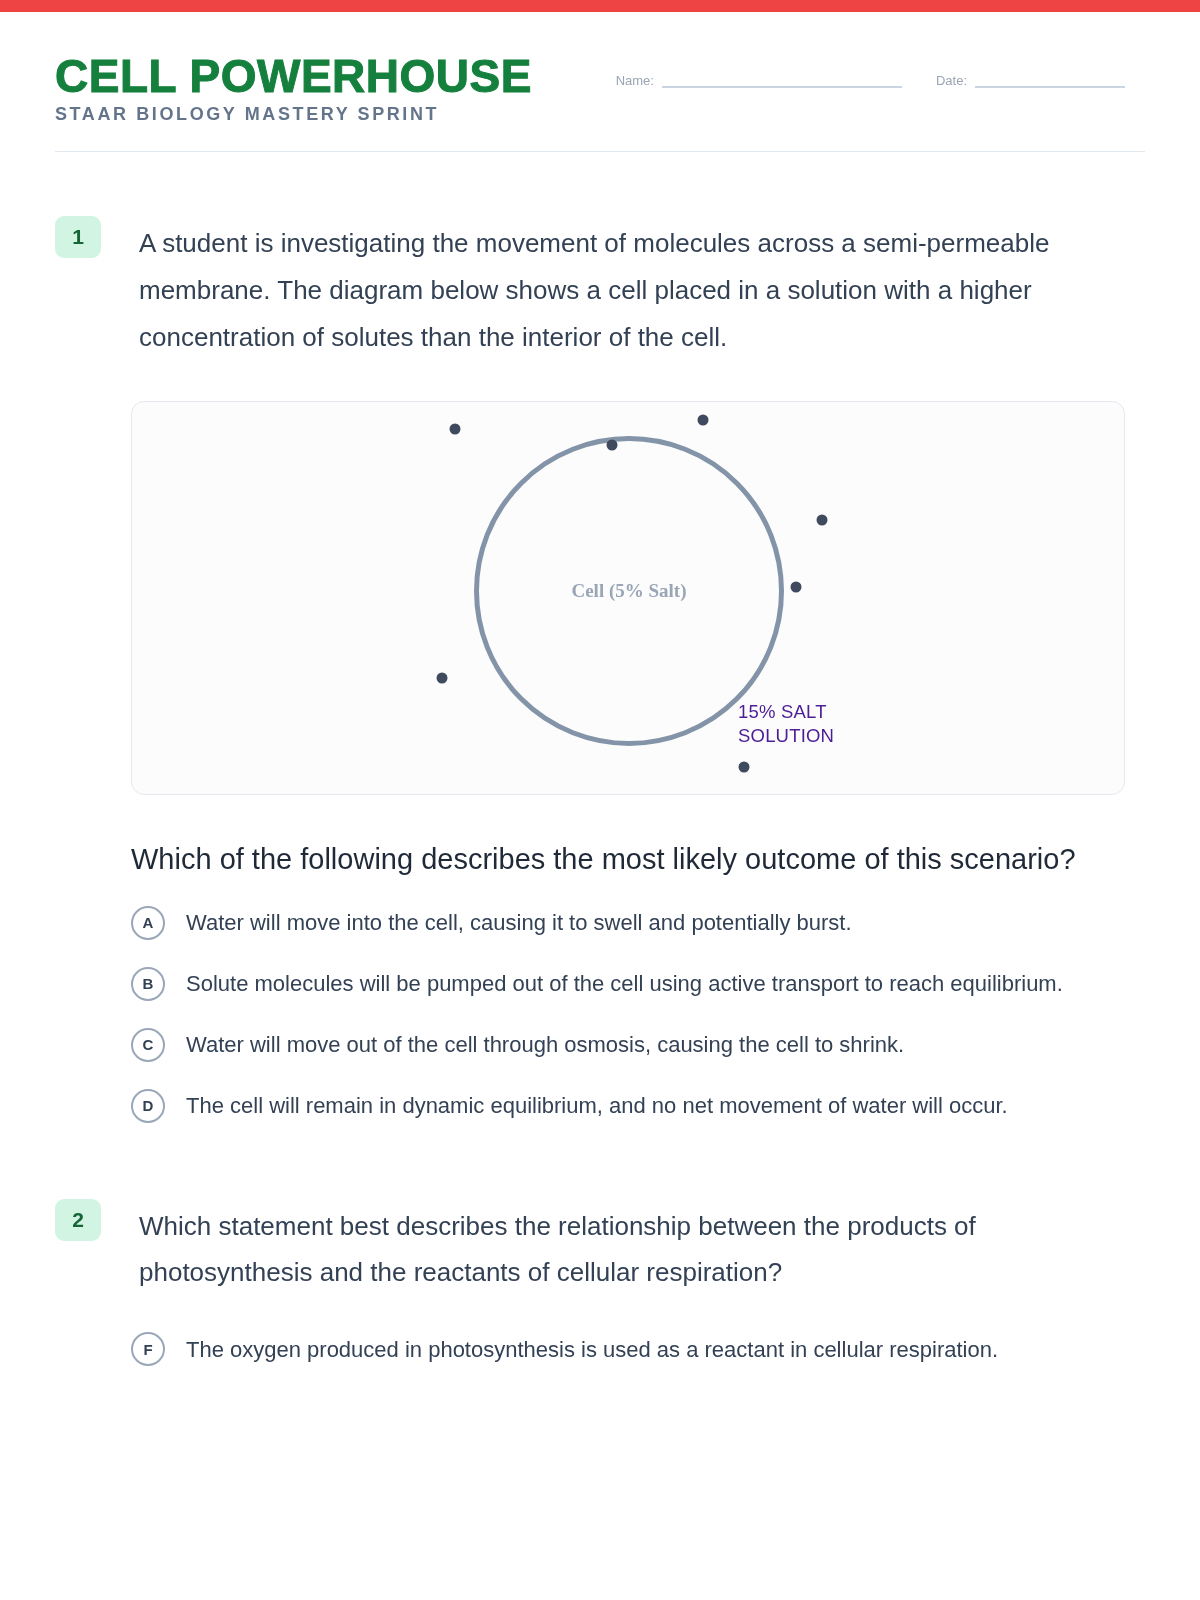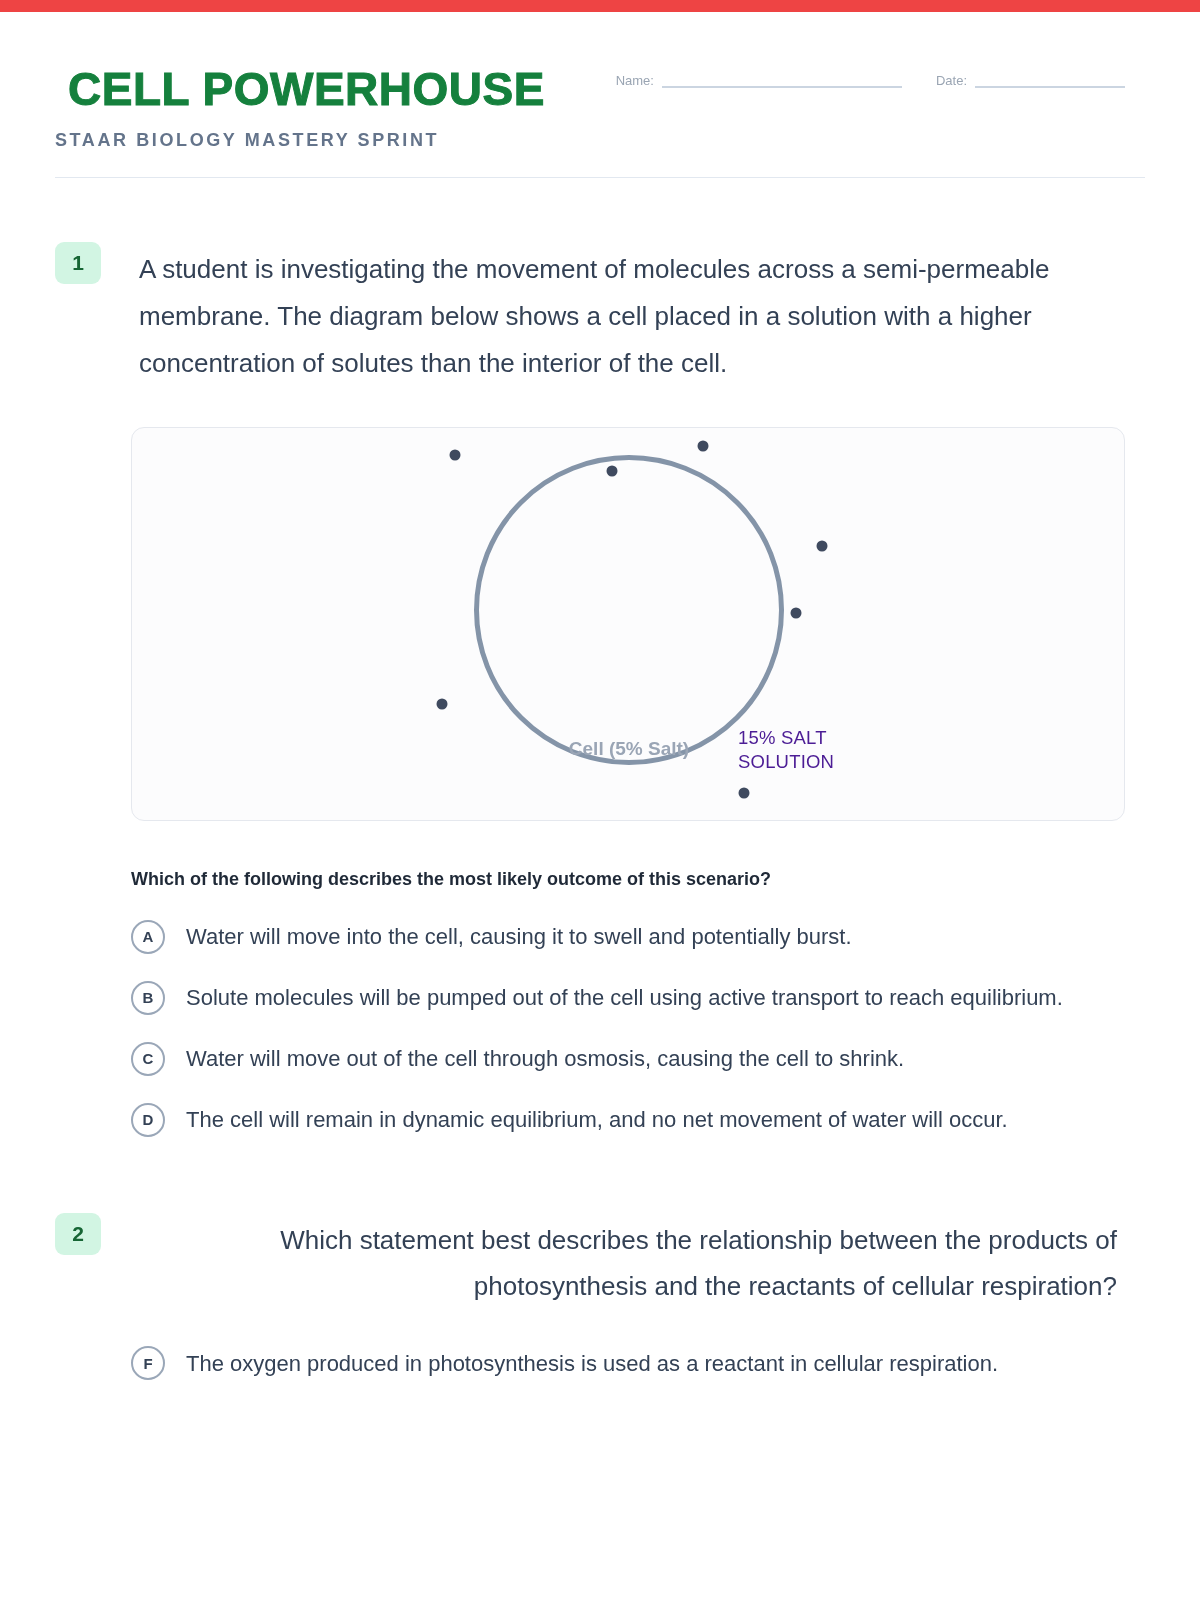--- a/index.html
+++ b/index.html
@@ -17,7 +17,7 @@
 
   
   .header{display:flex;justify-content:space-between;align-items:flex-start;padding:36px 75px 0 55px;}
-  .title{margin:13px;color:var(--accent-green);font-size:46px;line-height:1.22;font-weight:800;
+  .title{margin:0;color:var(--accent-green);font-size:46px;line-height:1.22;font-weight:800;
          letter-spacing:0.5px;-webkit-text-stroke:1px var(--accent-green);}
   .subtitle{font-size:18px;font-weight:700;letter-spacing:2.6px;color:#64748b;}
   .header-fields{display:flex;gap:34px;padding-top:16px;}

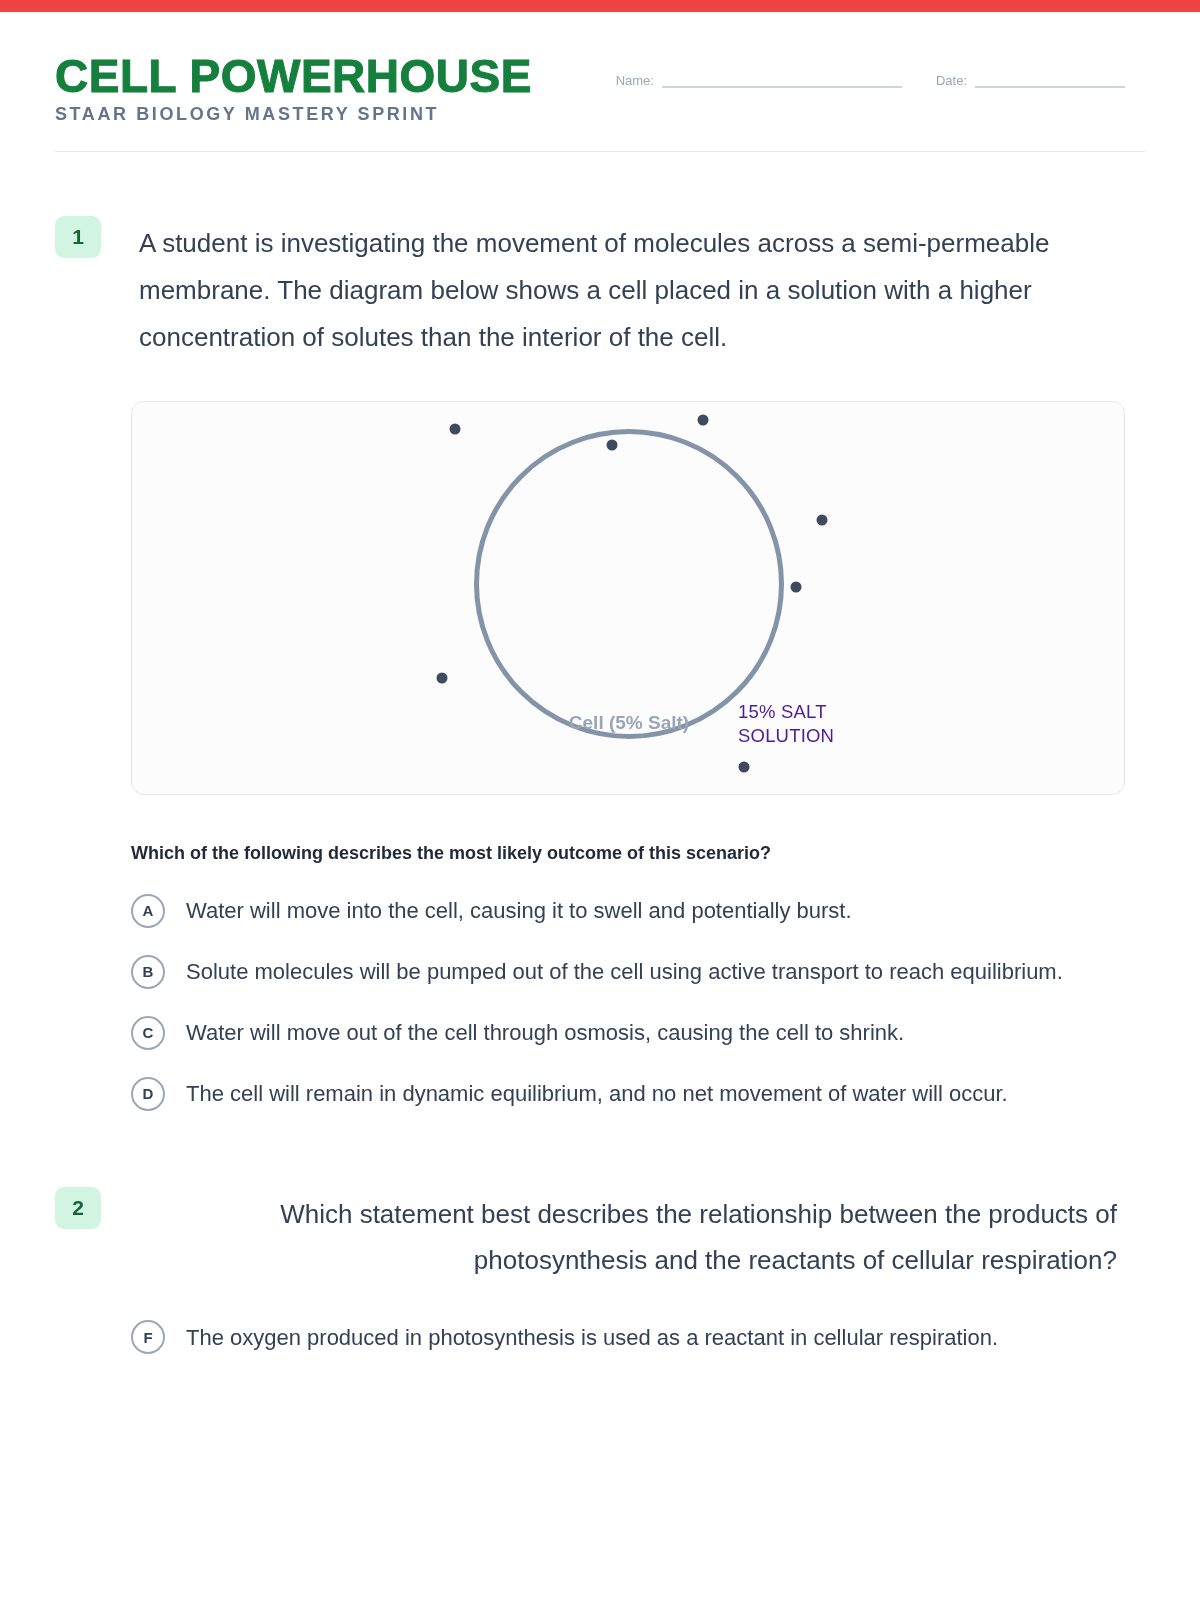--- a/index.html
+++ b/index.html
@@ -40,8 +40,8 @@
   
   .diagram{position:relative;margin-top:40px;height:394px;border:1.5px solid #e5e8ee;
            border-radius:13px;background:#fcfcfd;}
-  .cell-circle{position:absolute;left:342px;top:27px;width:310px;height:310px;border-radius:50%;
-               border:5px solid #8494a8;display:flex;align-items:flex-end;justify-content:center;}
+  .cell-circle{position:absolute;left:342px;top:34px;width:310px;height:310px;border-radius:50%;
+               border:5px solid #8494a8;display:flex;align-items:center;justify-content:center;font-family:Liberation Serif, serif;}
   .cell-label{color:#9aa5b5;font-weight:700;font-size:19px;}
   .dot{position:absolute;width:11px;height:11px;border-radius:50%;background:#3f4a5f;
        transform:translate(-50%,-50%);}

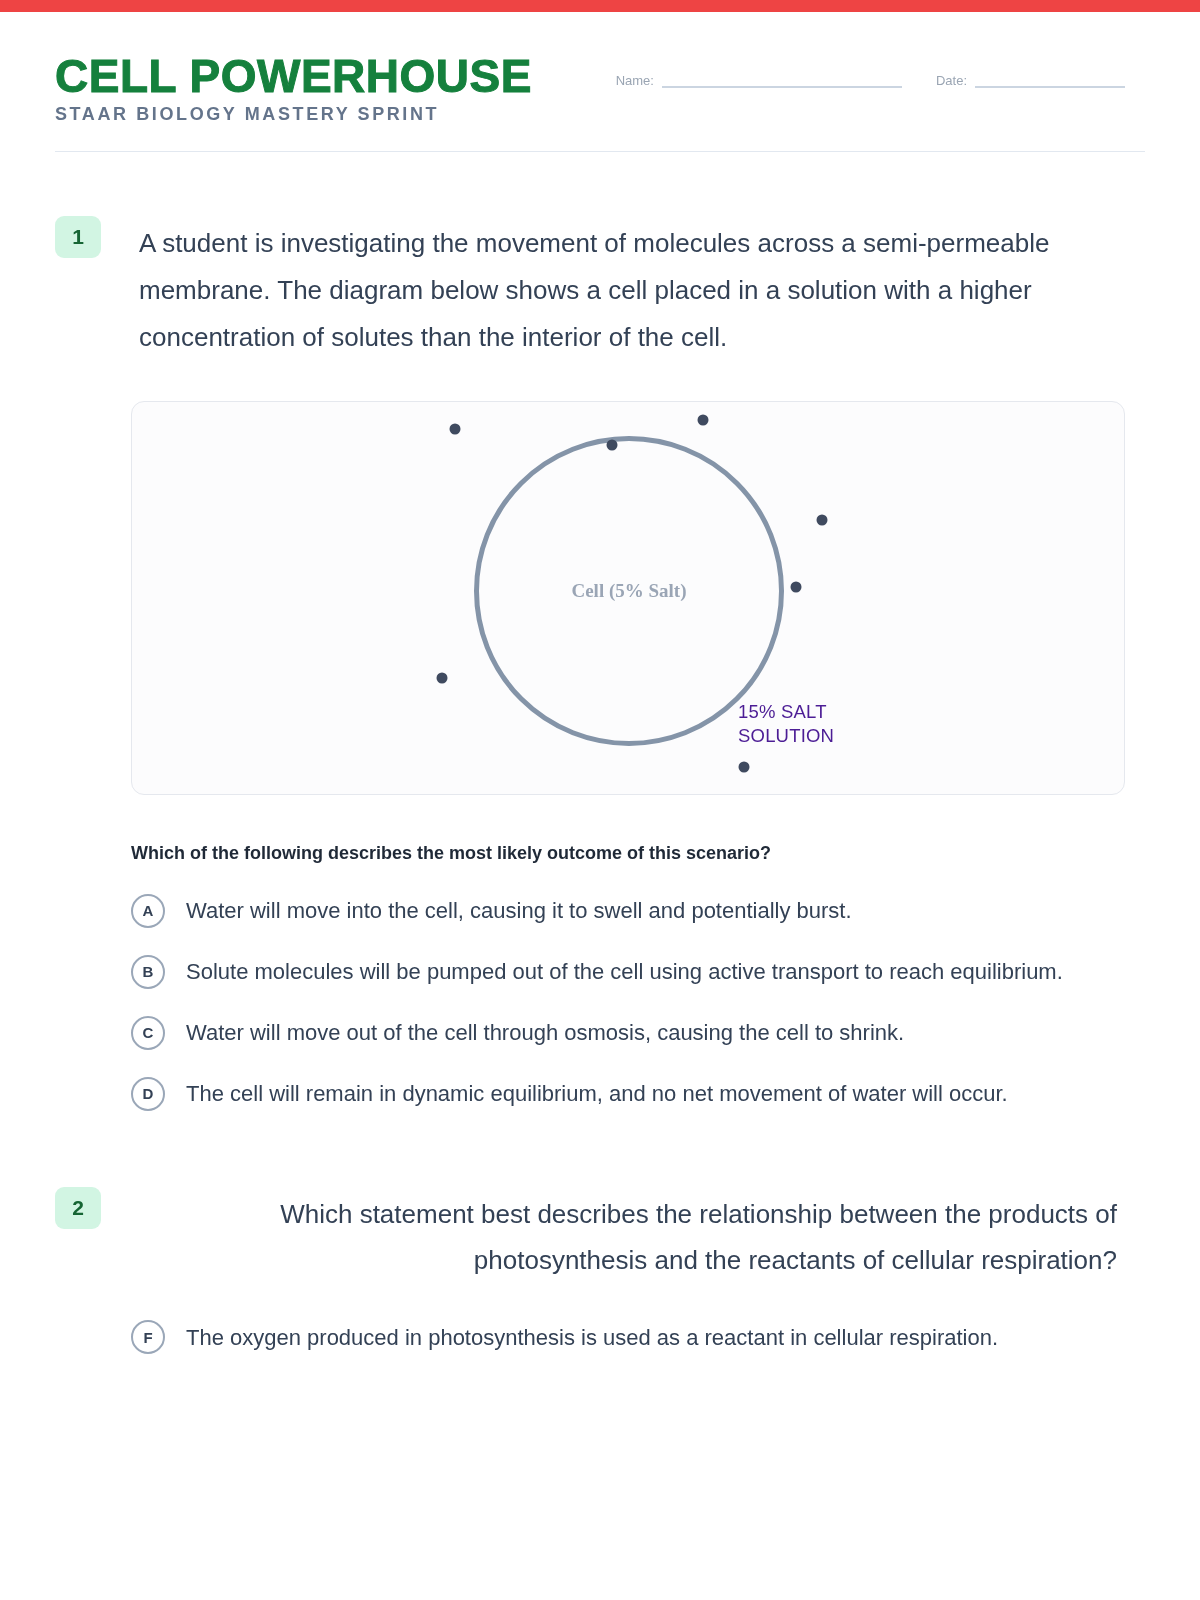--- a/index.html
+++ b/index.html
@@ -49,7 +49,7 @@
                   font-weight:400;line-height:1.35;color:#4c1d95;letter-spacing:0.2px;}
 
   
-  .q-prompt{margin:48px 0 0 0;font-size:18px;font-weight:700;color:#1f2937;}
+  .q-prompt{margin:48px 0 0 0;font-size:29px;font-weight:400;color:#1f2937;}
   .options{display:flex;flex-direction:column;gap:27px;margin-top:30px;}
   .option{display:flex;align-items:center;gap:21px;cursor:pointer;}
   .opt-badge{flex:none;width:34px;height:34px;border-radius:50%;border:2px solid #9aa7b8;

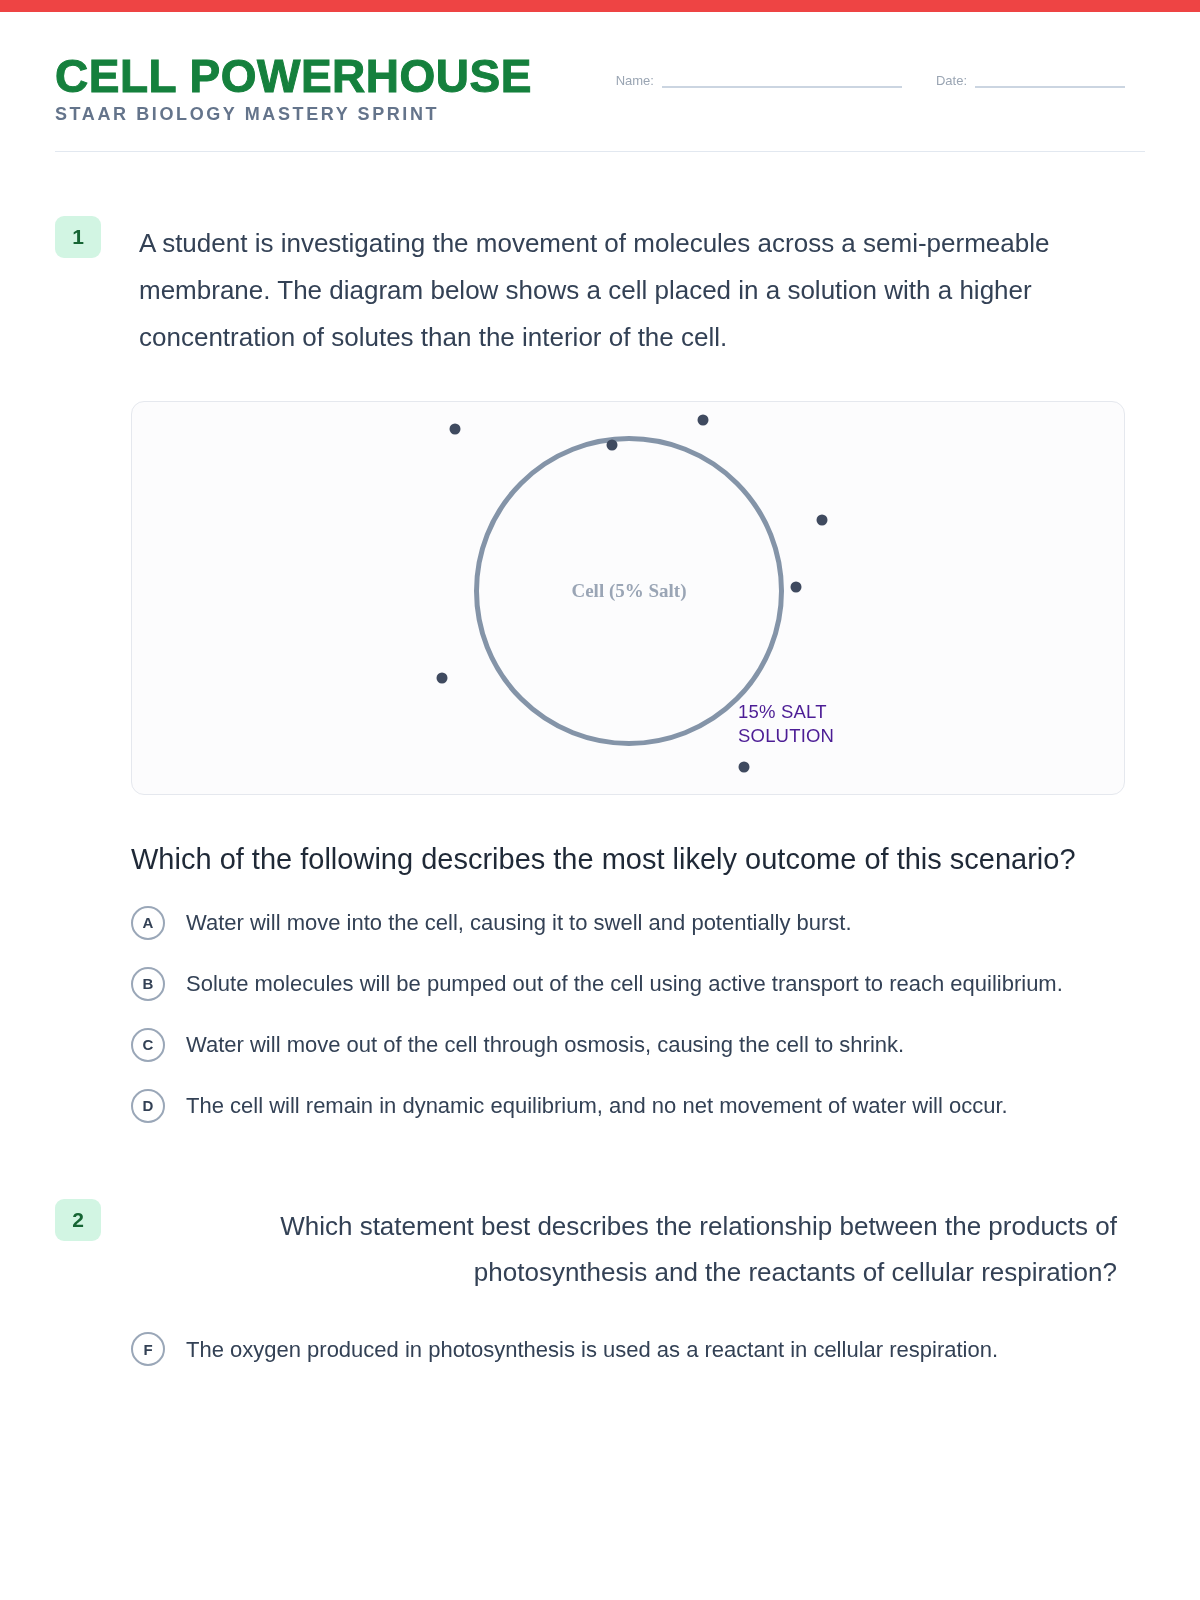--- a/index.html
+++ b/index.html
@@ -56,7 +56,7 @@
              background:#ffffff;color:#334155;font-size:15px;font-weight:700;display:flex;
              align-items:center;justify-content:center;}
   .opt-text{font-size:22px;line-height:1.5;color:var(--body-text);}
-  .q2 .q-text{font-size:26px;text-align:right;}
+  .q2 .q-text{font-size:26px;}
   .q2 .options{margin-top:36px;}
 </style>
 </head>

